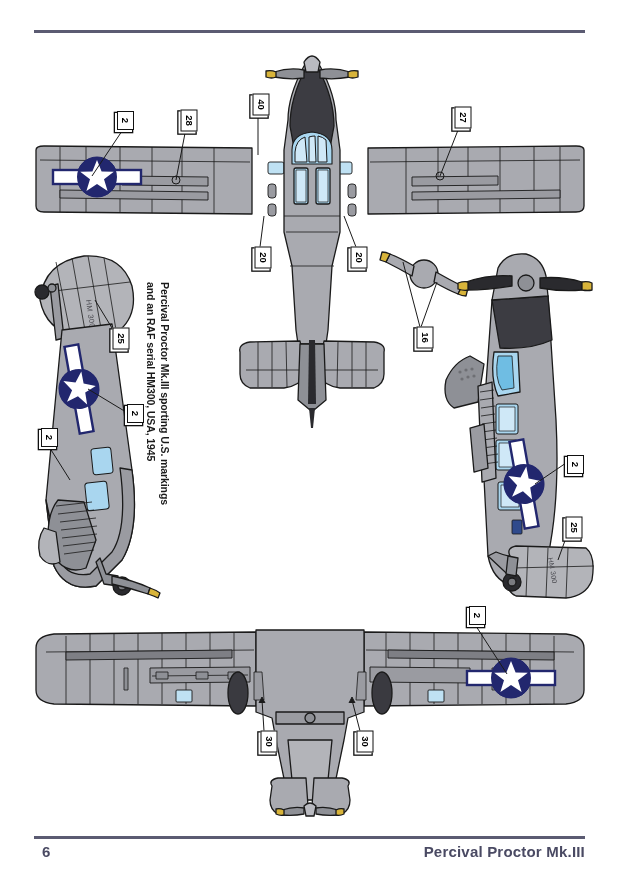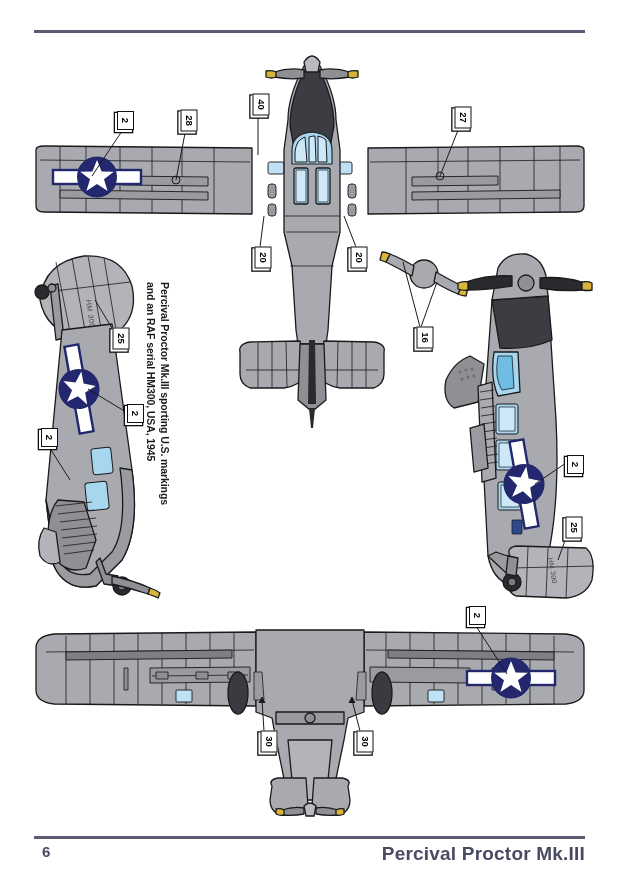--- a/index.html
+++ b/index.html
@@ -18,7 +18,7 @@
   .footer-left{position:absolute;left:42px;top:843px;
      font-size:15px;font-weight:bold;color:#4a4a63;letter-spacing:.5px;}
   .footer-right{position:absolute;right:36px;top:843px;
-     font-size:19px;font-weight:bold;color:#4a4a63;letter-spacing:.2px;}
+     font-size:15px;font-weight:bold;color:#4a4a63;letter-spacing:.2px;}
 
   
   .caption{

